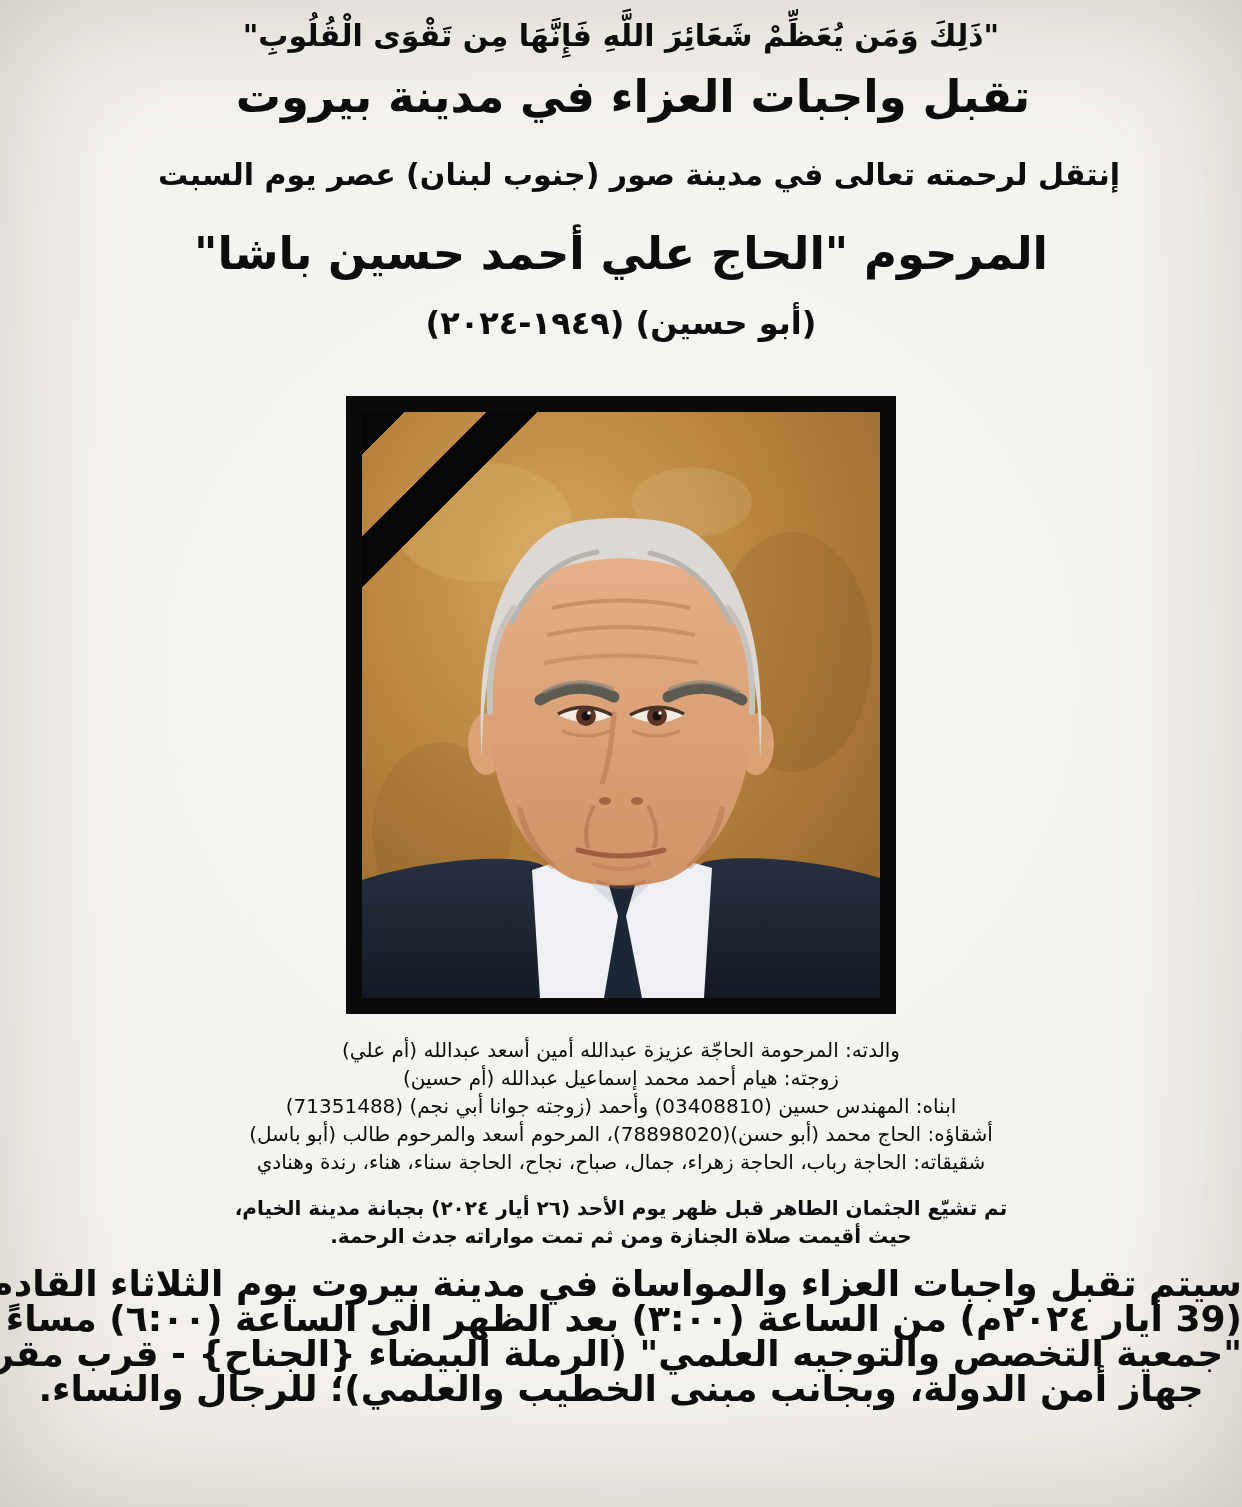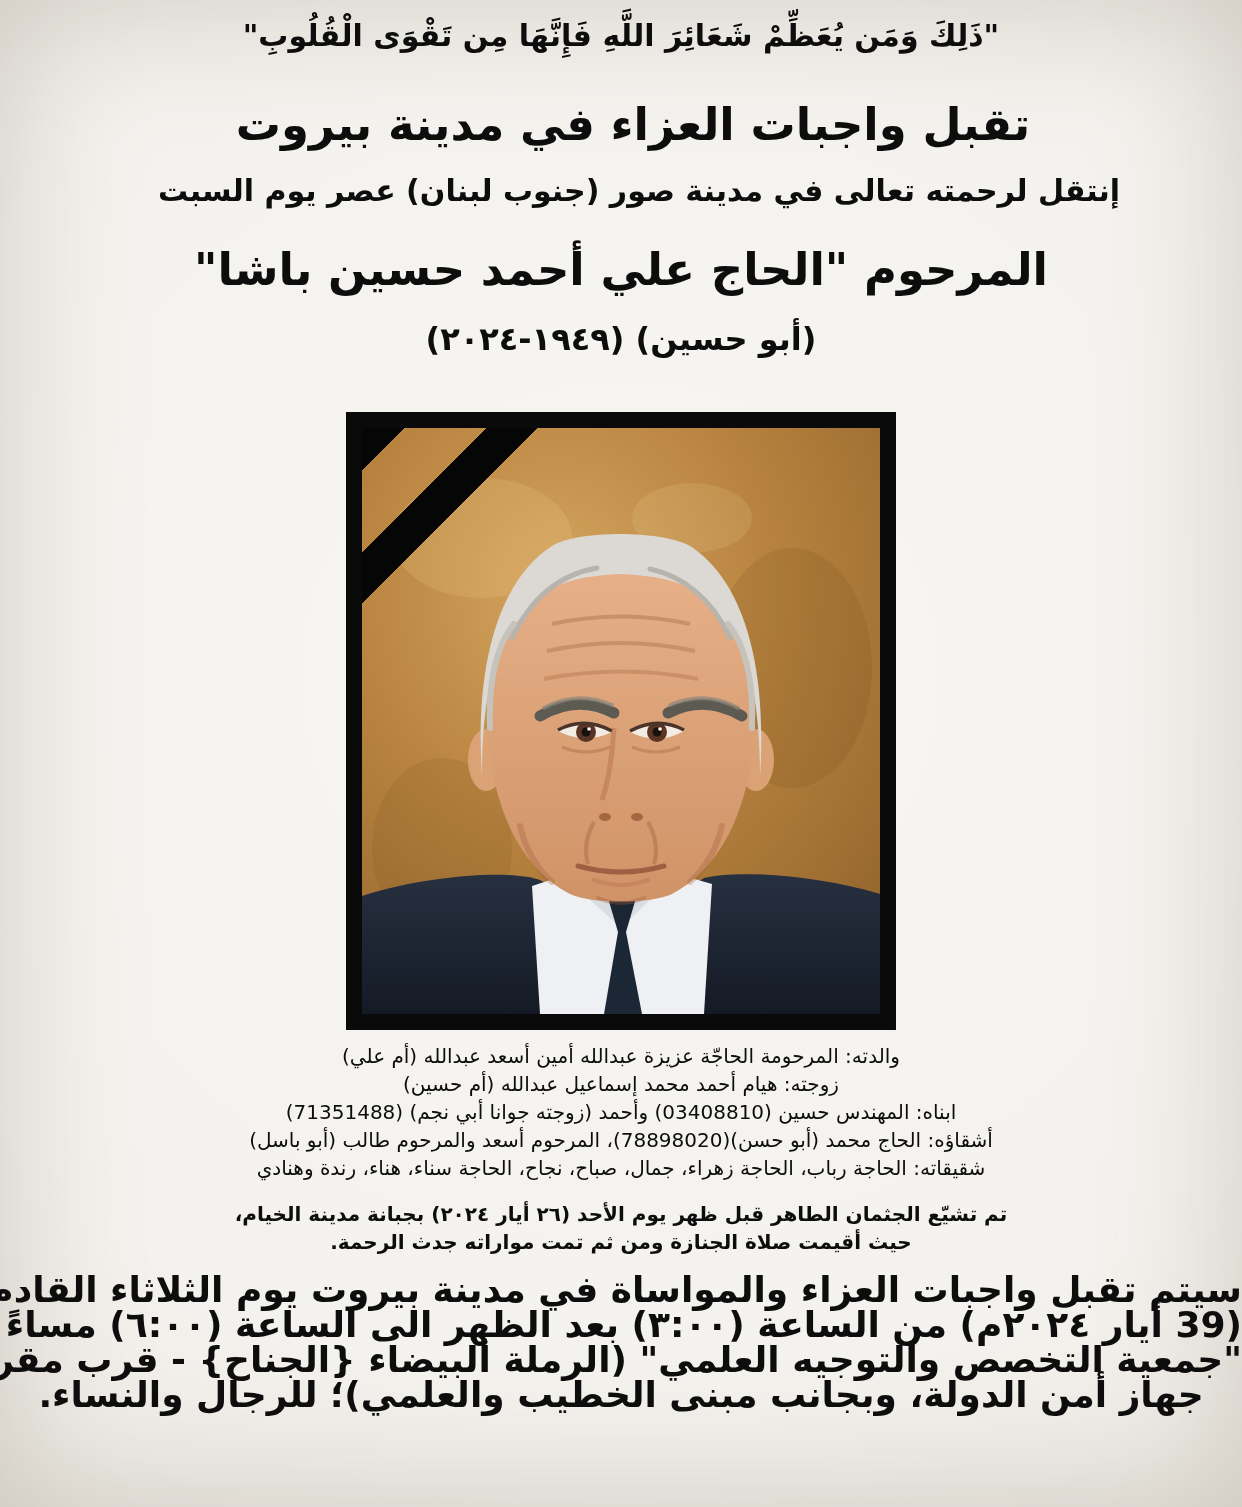--- a/index.html
+++ b/index.html
@@ -16,7 +16,7 @@
     box-shadow:inset 0 0 140px rgba(115,105,85,.28);
   }
   .verse{padding-top:14px;font-size:30px;font-weight:700;line-height:44px;}
-  .title{margin-top:36px;font-size:45px;font-weight:700;line-height:62px;padding-left:24px;}
+  .title{margin-top:8px;font-size:45px;font-weight:700;line-height:62px;padding-left:24px;}
   .intro{margin-top:10px;font-size:30px;font-weight:700;line-height:50px;padding-left:36px;}
   .name{margin-top:24px;font-size:45px;font-weight:700;line-height:60px;}
   .kunya{margin-top:10px;font-size:32px;font-weight:700;line-height:58px;}

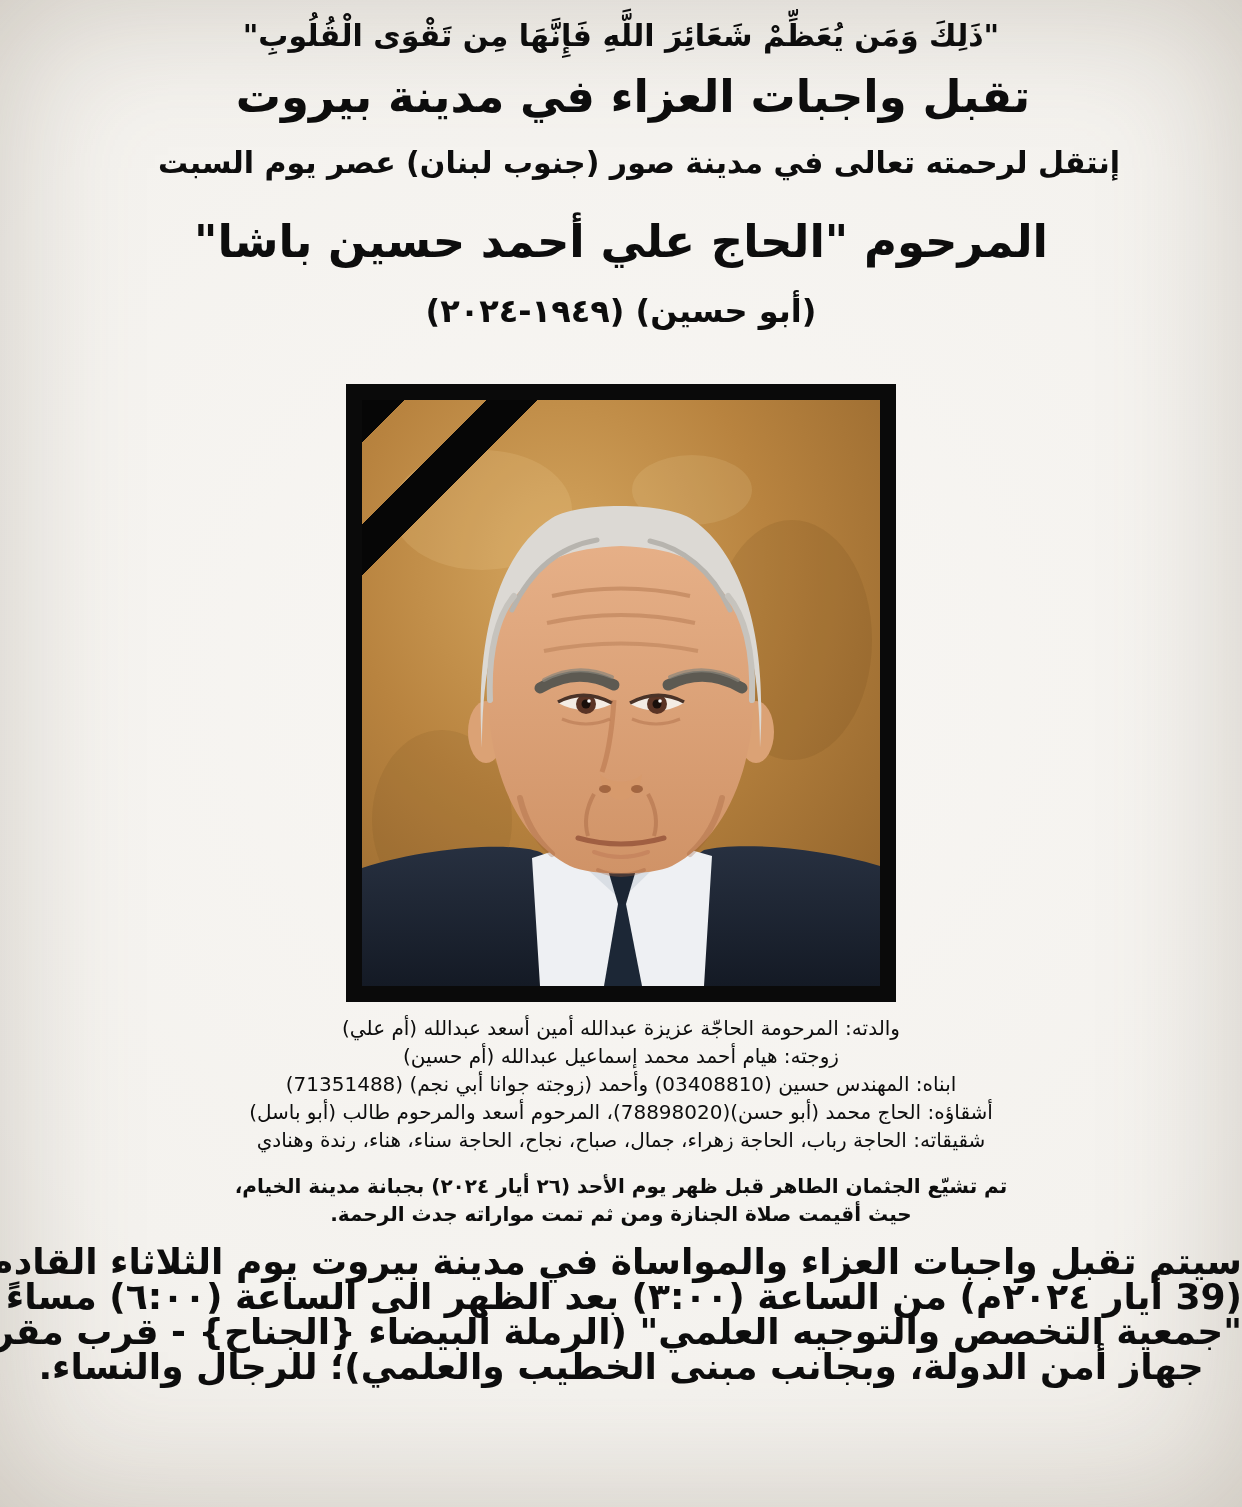--- a/index.html
+++ b/index.html
@@ -17,7 +17,7 @@
   }
   .verse{padding-top:14px;font-size:30px;font-weight:700;line-height:44px;}
   .title{margin-top:8px;font-size:45px;font-weight:700;line-height:62px;padding-left:24px;}
-  .intro{margin-top:10px;font-size:30px;font-weight:700;line-height:50px;padding-left:36px;}
+  .intro{margin-top:22px;font-size:30px;font-weight:700;line-height:50px;padding-left:36px;}
   .name{margin-top:24px;font-size:45px;font-weight:700;line-height:60px;}
   .kunya{margin-top:10px;font-size:32px;font-weight:700;line-height:58px;}
   .photo-frame{

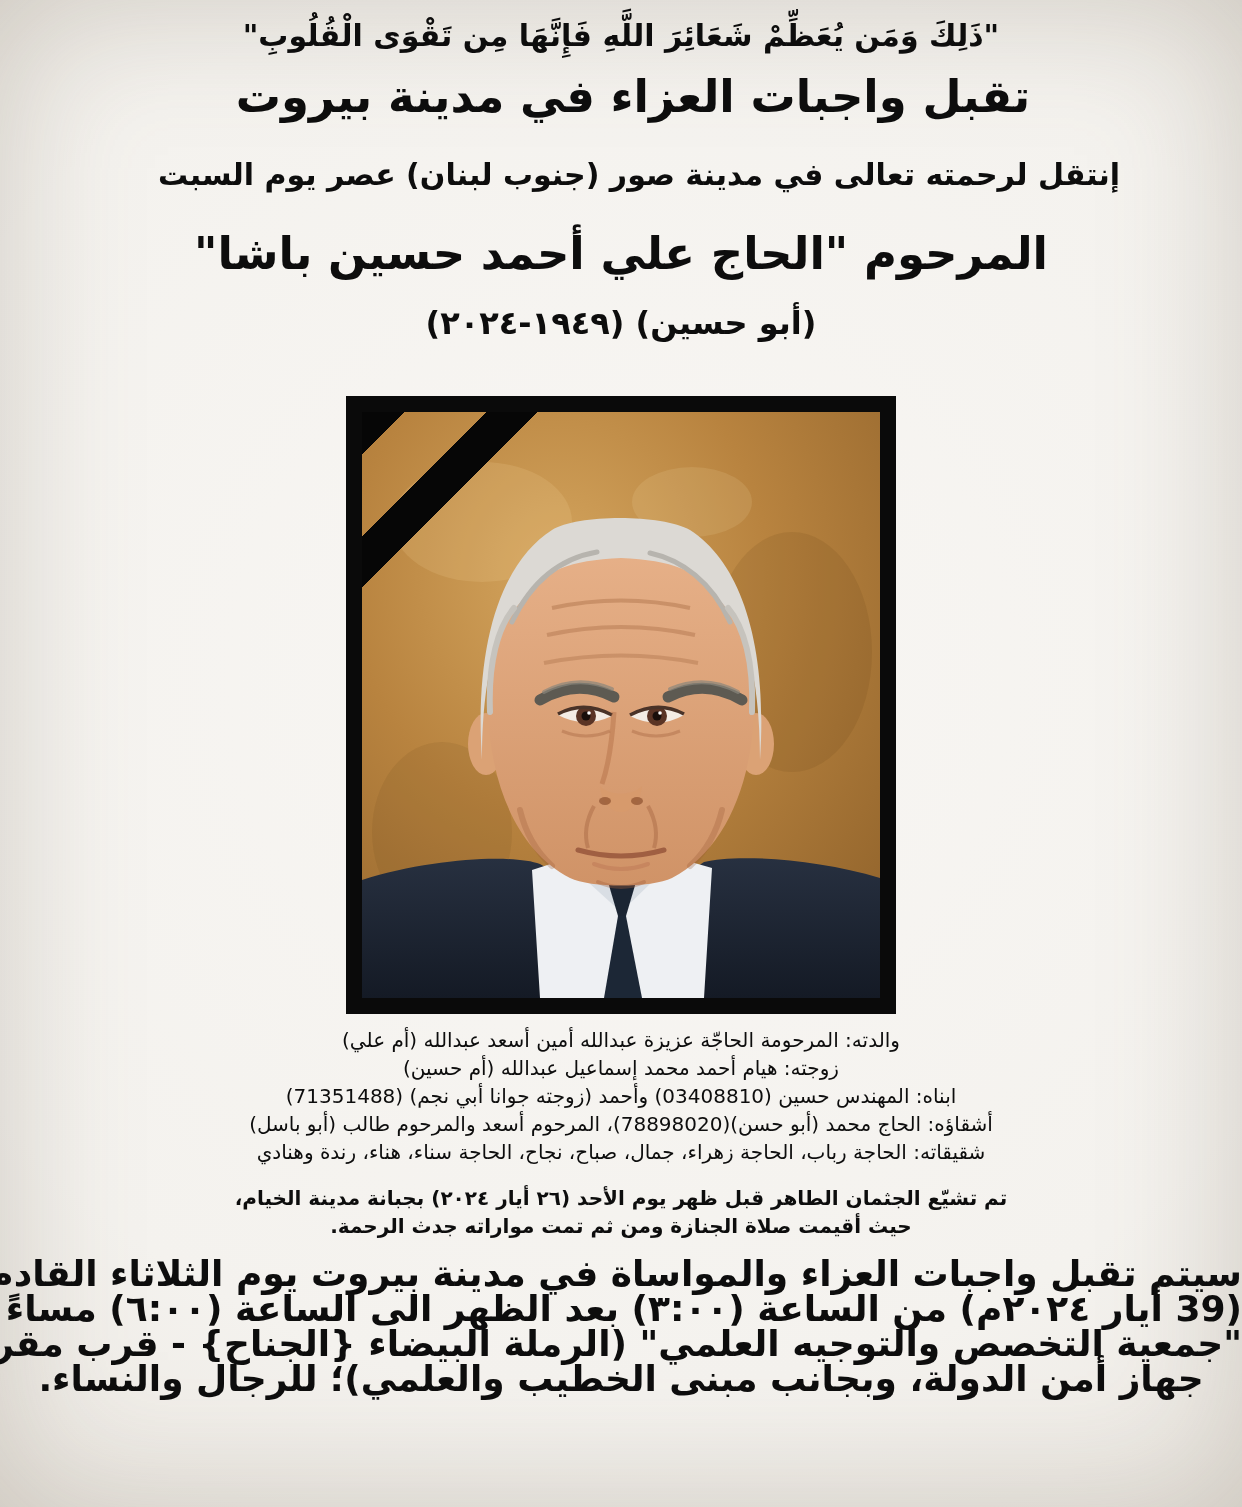--- a/index.html
+++ b/index.html
@@ -37,7 +37,7 @@
       rgba(0,0,0,0) 124px);
     pointer-events:none;
   }
-  .family{margin-top:12px;font-size:20px;font-weight:400;line-height:28px;text-align:center;}
+  .family{margin-top:22px;font-size:20px;font-weight:400;line-height:28px;text-align:center;}
   .burial{margin-top:18px;font-size:20px;font-weight:700;line-height:28px;}
   .condolences{margin-top:16px;font-size:36px;font-weight:700;line-height:35px;}
   .line{white-space:nowrap;}

